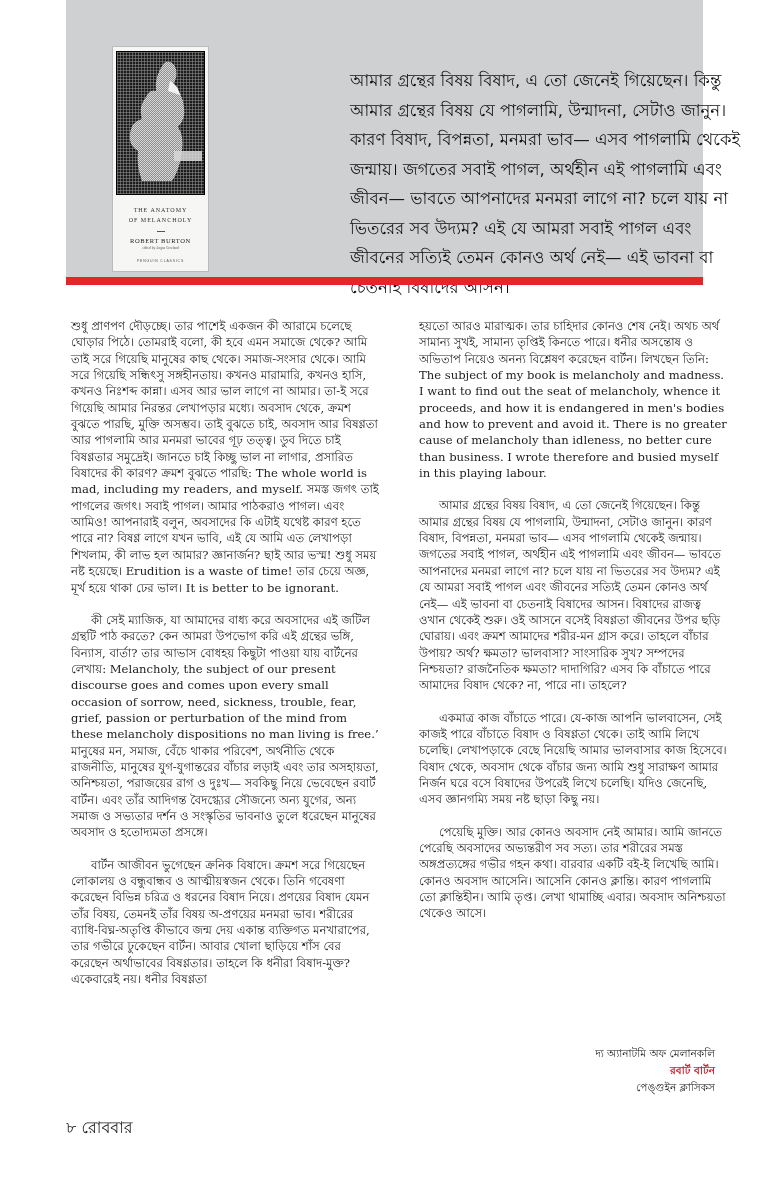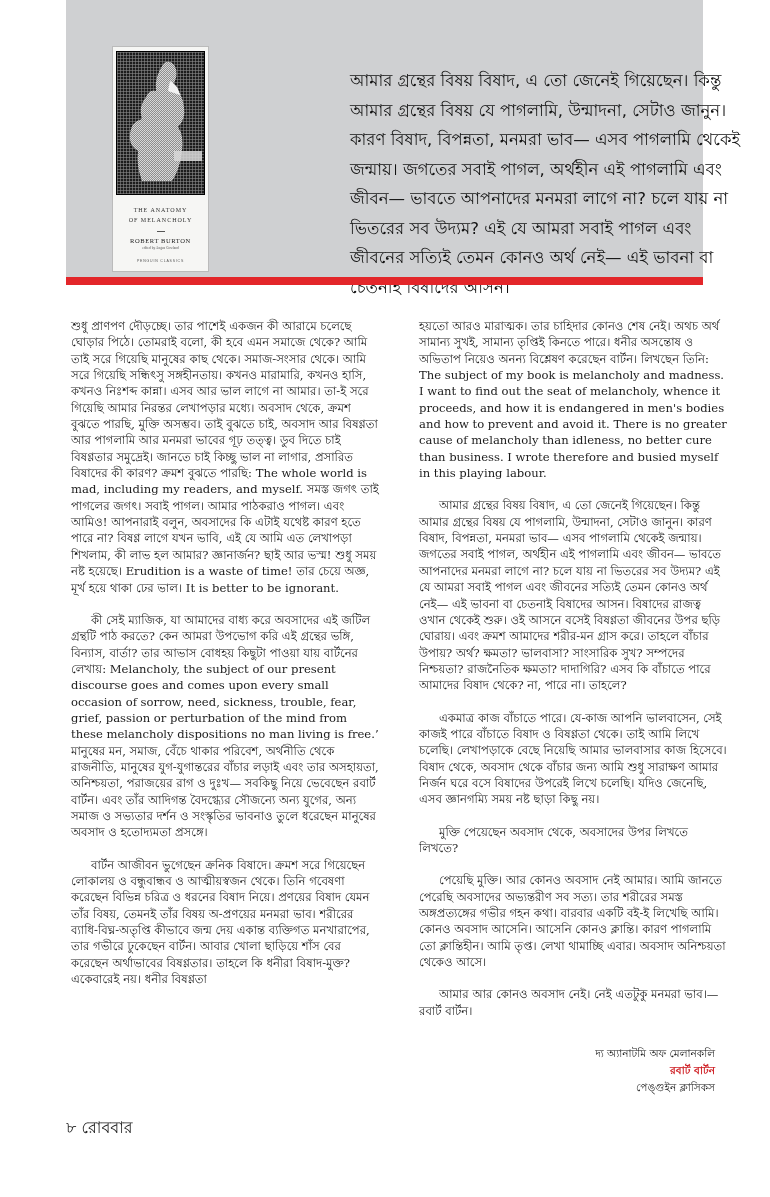--- a/index.html
+++ b/index.html
@@ -80,7 +80,6 @@
   <p>হয়তো আরও মারাত্মক। তার চাহিদার কোনও শেষ নেই। অথচ অর্থ সামান্য সুখই, সামান্য তৃপ্তিই কিনতে পারে। ধনীর অসন্তোষ ও অভিতাপ নিয়েও অনন্য বিশ্লেষণ করেছেন বার্টন। লিখছেন তিনি: The subject of my book is melancholy and madness. I want to find out the seat of melancholy, whence it proceeds, and how it is endangered in men's bodies and how to prevent and avoid it. There is no greater cause of melancholy than idleness, no better cure than business. I wrote therefore and busied myself in this playing labour.</p>
   <p class="indent">আমার গ্রন্থের বিষয় বিষাদ, এ তো জেনেই গিয়েছেন। কিন্তু আমার গ্রন্থের বিষয় যে পাগলামি, উন্মাদনা, সেটাও জানুন। কারণ বিষাদ, বিপন্নতা, মনমরা ভাব— এসব পাগলামি থেকেই জন্মায়। জগতের সবাই পাগল, অর্থহীন এই পাগলামি এবং জীবন— ভাবতে আপনাদের মনমরা লাগে না? চলে যায় না ভিতরের সব উদ্যম? এই যে আমরা সবাই পাগল এবং জীবনের সত্যিই তেমন কোনও অর্থ নেই— এই ভাবনা বা চেতনাই বিষাদের আসন। বিষাদের রাজত্ব ওখান থেকেই শুরু। ওই আসনে বসেই বিষণ্ণতা জীবনের উপর ছড়ি ঘোরায়। এবং ক্রমশ আমাদের শরীর-মন গ্রাস করে। তাহলে বাঁচার উপায়? অর্থ? ক্ষমতা? ভালবাসা? সাংসারিক সুখ? সম্পদের নিশ্চয়তা? রাজনৈতিক ক্ষমতা? দাদাগিরি? এসব কি বাঁচাতে পারে আমাদের বিষাদ থেকে? না, পারে না। তাহলে?</p>
   <p class="indent">একমাত্র কাজ বাঁচাতে পারে। যে-কাজ আপনি ভালবাসেন, সেই কাজই পারে বাঁচাতে বিষাদ ও বিষণ্ণতা থেকে। তাই আমি লিখে চলেছি। লেখাপড়াকে বেছে নিয়েছি আমার ভালবাসার কাজ হিসেবে। বিষাদ থেকে, অবসাদ থেকে বাঁচার জন্য আমি শুধু সারাক্ষণ আমার নির্জন ঘরে বসে বিষাদের উপরেই লিখে চলেছি। যদিও জেনেছি, এসব জ্ঞানগম্যি সময় নষ্ট ছাড়া কিছু নয়।</p>
-  <p class="indent">মুক্তি পেয়েছেন অবসাদ থেকে, অবসাদের উপর লিখতে লিখতে?</p>
   <p class="indent">পেয়েছি মুক্তি। আর কোনও অবসাদ নেই আমার। আমি জানতে পেরেছি অবসাদের অভ্যন্তরীণ সব সত্য। তার শরীরের সমস্ত অঙ্গপ্রত্যঙ্গের গভীর গহন কথা। বারবার একটি বই-ই লিখেছি আমি। কোনও অবসাদ আসেনি। আসেনি কোনও ক্লান্তি। কারণ পাগলামি তো ক্লান্তিহীন। আমি তৃপ্ত। লেখা থামাচ্ছি এবার। অবসাদ অনিশ্চয়তা থেকেও আসে।</p>
   <p class="indent">আমার আর কোনও অবসাদ নেই। নেই এতটুকু মনমরা ভাব।— রবার্ট বার্টন।</p>
 </div>

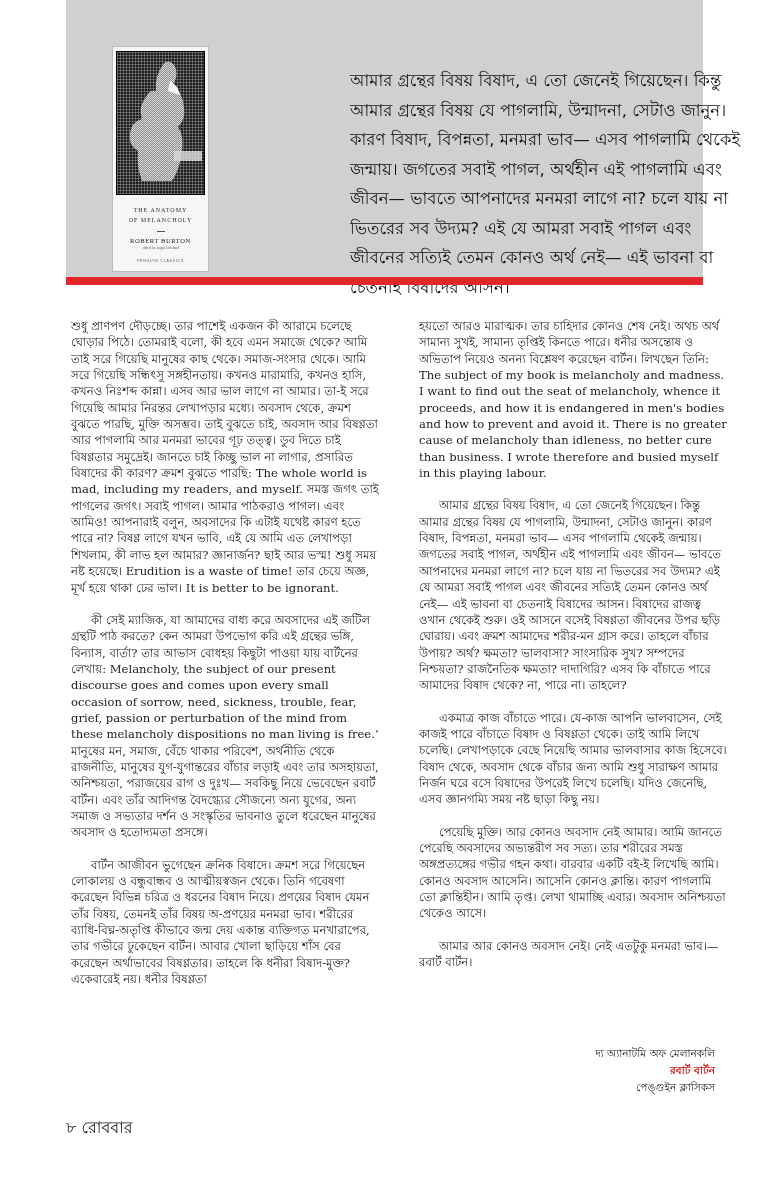--- a/index.html
+++ b/index.html
@@ -81,7 +81,6 @@
   <p class="indent">আমার গ্রন্থের বিষয় বিষাদ, এ তো জেনেই গিয়েছেন। কিন্তু আমার গ্রন্থের বিষয় যে পাগলামি, উন্মাদনা, সেটাও জানুন। কারণ বিষাদ, বিপন্নতা, মনমরা ভাব— এসব পাগলামি থেকেই জন্মায়। জগতের সবাই পাগল, অর্থহীন এই পাগলামি এবং জীবন— ভাবতে আপনাদের মনমরা লাগে না? চলে যায় না ভিতরের সব উদ্যম? এই যে আমরা সবাই পাগল এবং জীবনের সত্যিই তেমন কোনও অর্থ নেই— এই ভাবনা বা চেতনাই বিষাদের আসন। বিষাদের রাজত্ব ওখান থেকেই শুরু। ওই আসনে বসেই বিষণ্ণতা জীবনের উপর ছড়ি ঘোরায়। এবং ক্রমশ আমাদের শরীর-মন গ্রাস করে। তাহলে বাঁচার উপায়? অর্থ? ক্ষমতা? ভালবাসা? সাংসারিক সুখ? সম্পদের নিশ্চয়তা? রাজনৈতিক ক্ষমতা? দাদাগিরি? এসব কি বাঁচাতে পারে আমাদের বিষাদ থেকে? না, পারে না। তাহলে?</p>
   <p class="indent">একমাত্র কাজ বাঁচাতে পারে। যে-কাজ আপনি ভালবাসেন, সেই কাজই পারে বাঁচাতে বিষাদ ও বিষণ্ণতা থেকে। তাই আমি লিখে চলেছি। লেখাপড়াকে বেছে নিয়েছি আমার ভালবাসার কাজ হিসেবে। বিষাদ থেকে, অবসাদ থেকে বাঁচার জন্য আমি শুধু সারাক্ষণ আমার নির্জন ঘরে বসে বিষাদের উপরেই লিখে চলেছি। যদিও জেনেছি, এসব জ্ঞানগম্যি সময় নষ্ট ছাড়া কিছু নয়।</p>
   <p class="indent">পেয়েছি মুক্তি। আর কোনও অবসাদ নেই আমার। আমি জানতে পেরেছি অবসাদের অভ্যন্তরীণ সব সত্য। তার শরীরের সমস্ত অঙ্গপ্রত্যঙ্গের গভীর গহন কথা। বারবার একটি বই-ই লিখেছি আমি। কোনও অবসাদ আসেনি। আসেনি কোনও ক্লান্তি। কারণ পাগলামি তো ক্লান্তিহীন। আমি তৃপ্ত। লেখা থামাচ্ছি এবার। অবসাদ অনিশ্চয়তা থেকেও আসে।</p>
-  <p class="indent">আমার আর কোনও অবসাদ নেই। নেই এতটুকু মনমরা ভাব।— রবার্ট বার্টন।</p>
 </div>
 
 <div class="credits">

